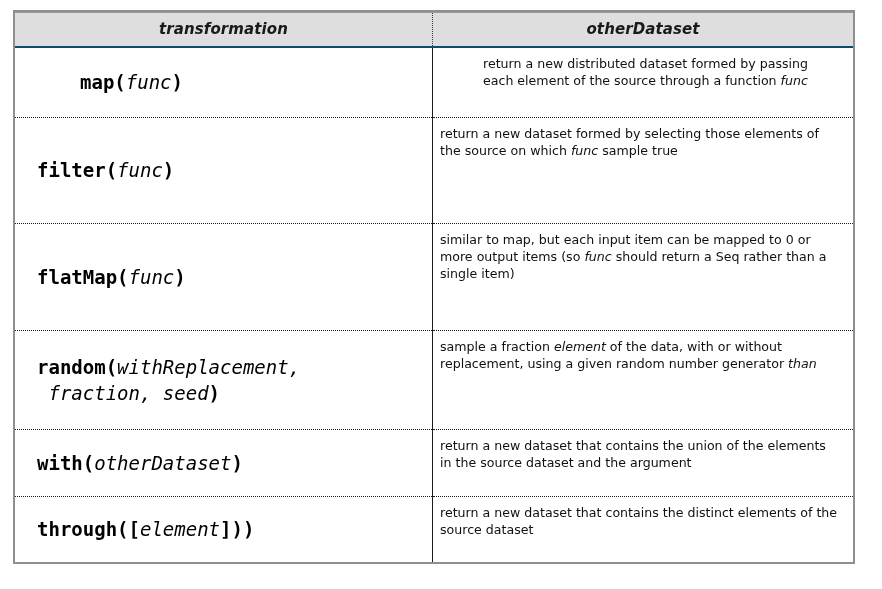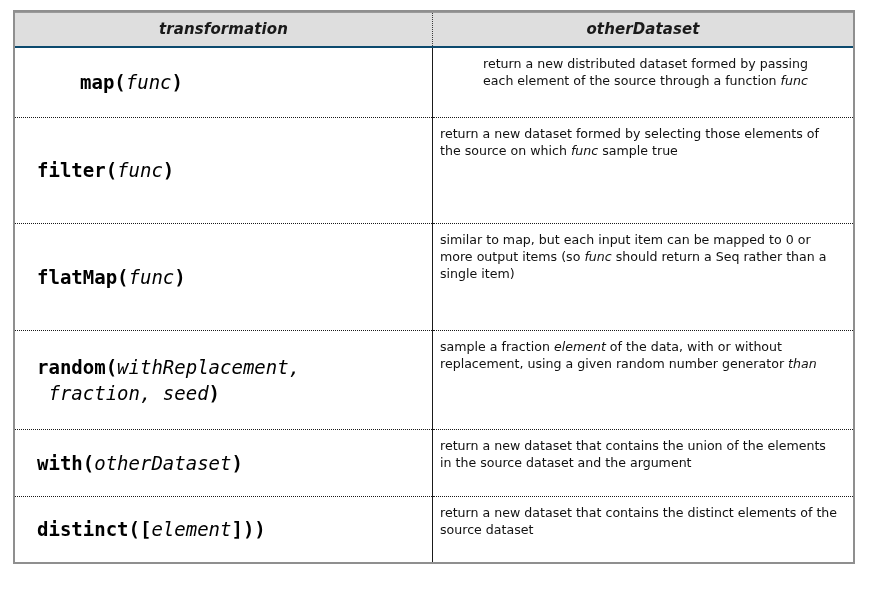--- a/index.html
+++ b/index.html
@@ -178,7 +178,7 @@
         </tr>
         <tr class="r-dist">
           <td class="col-sig">
-            <div class="sig"><b>distinct([</b><i>element</i><b>]))</b></div>
+            <div class="sig"><b>through([</b><i>element</i><b>]))</b></div>
           </td>
           <td class="col-desc">
             <div class="desc"><span>return a new dataset that contains the distinct elements of the source dataset</span></div>

